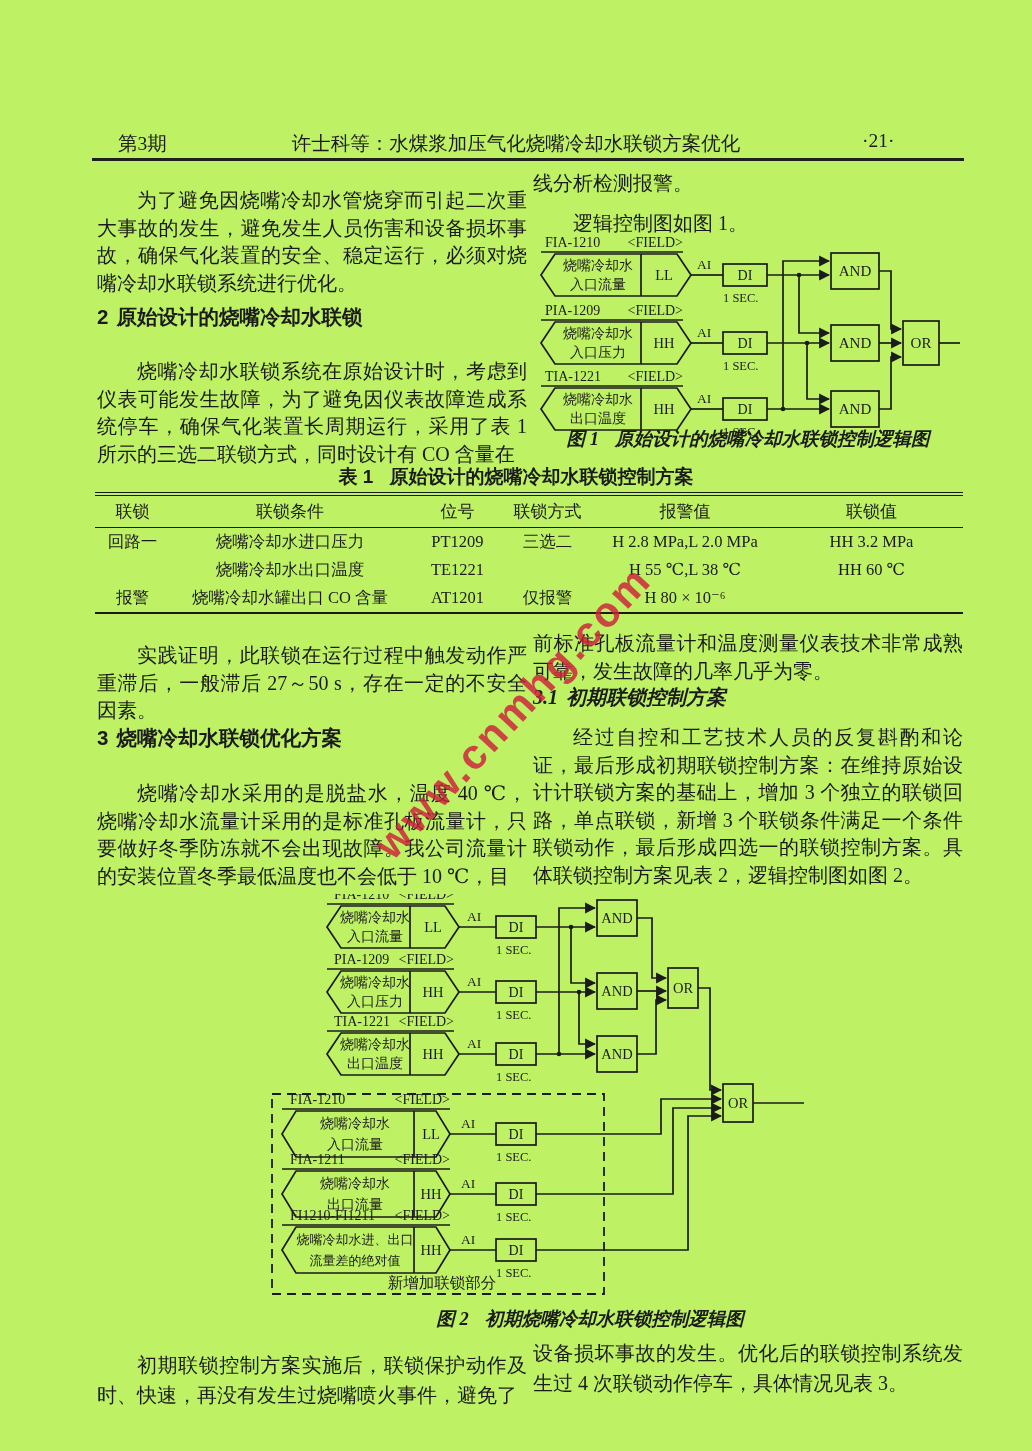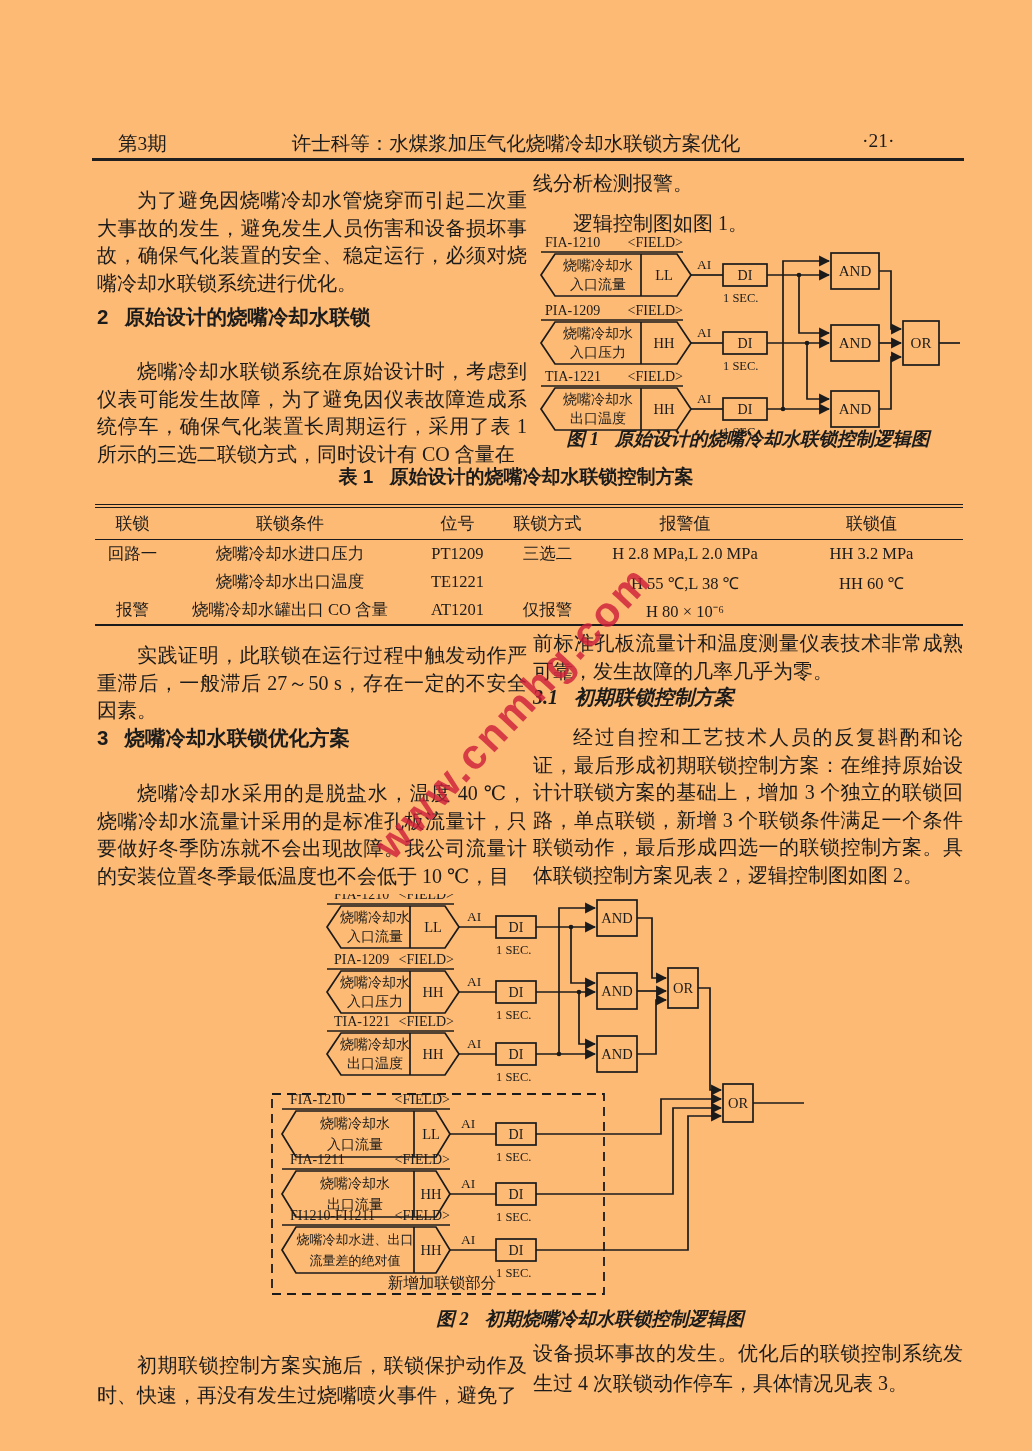--- a/index.html
+++ b/index.html
@@ -3,7 +3,7 @@
 <meta charset="utf-8">
 <style>
   html,body{margin:0;padding:0;background:#e9e9e9;}
-  .page{position:relative;width:1032px;height:1451px;background:#fdba74;
+  .page{position:relative;width:1032px;height:1451px;background:#bef264;
         font-family:"Liberation Serif","DejaVu Serif",serif;color:#1b1b1b;overflow:hidden;}
   .abs{position:absolute;}
   .body-text{font-size:20px;line-height:27.5px;text-align:justify;}

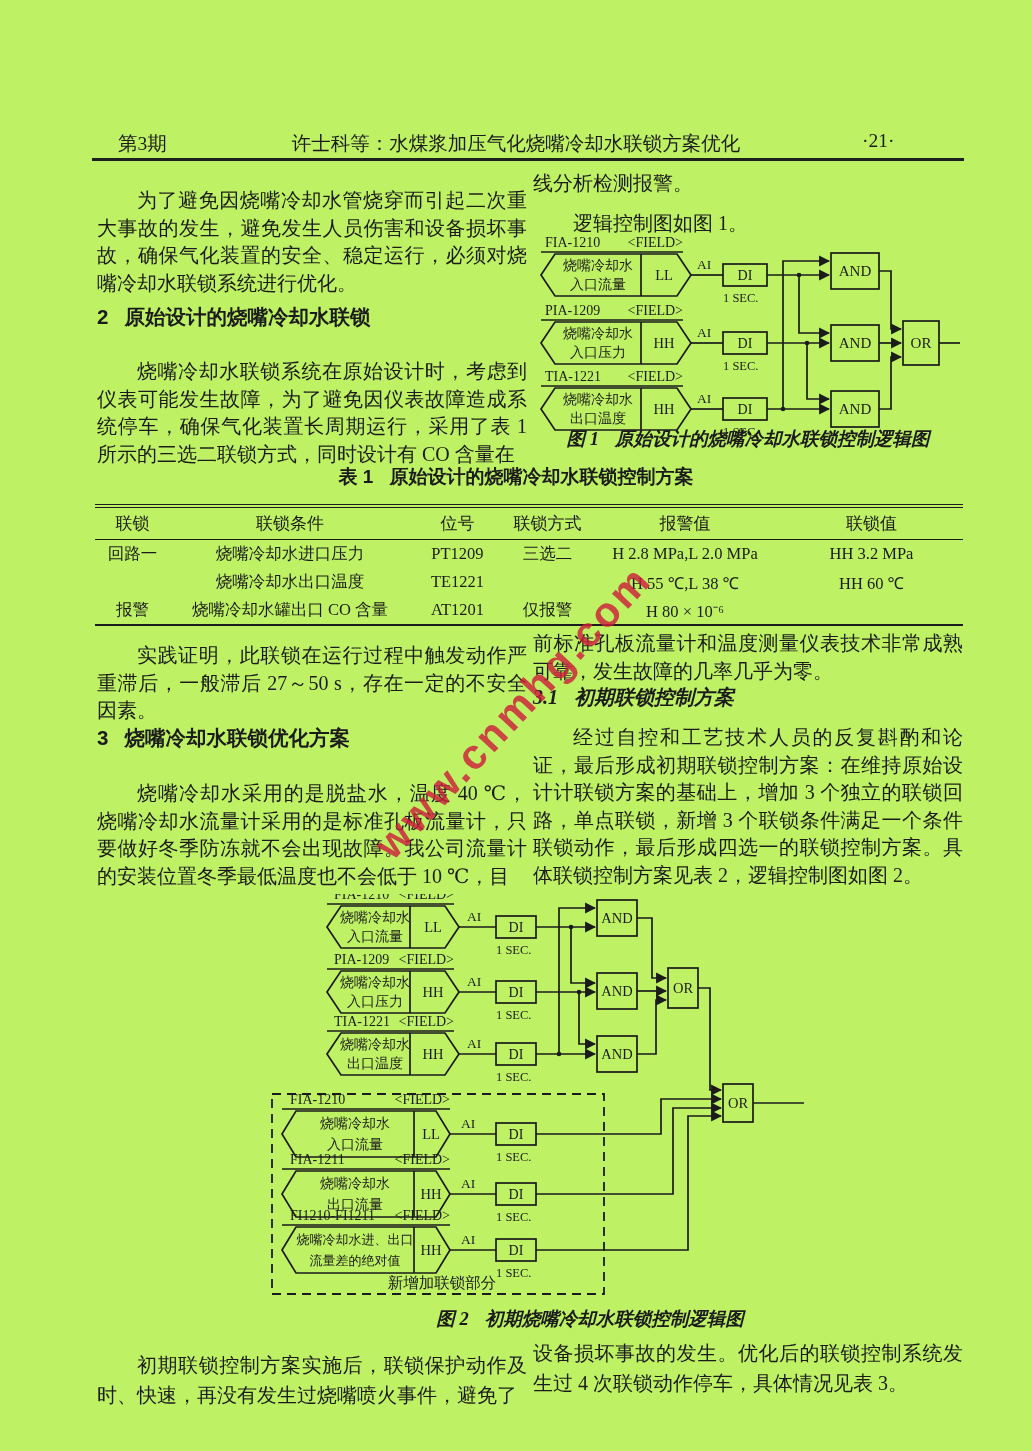--- a/index.html
+++ b/index.html
@@ -10,7 +10,7 @@
   .ind{text-indent:2em;margin-top:12px;}
   .h-sec{font-family:"Liberation Sans","DejaVu Sans",sans-serif;font-weight:700;font-size:20.5px;}
   .h-kai{font-style:italic;font-weight:700;font-size:20px;}
-  .hgap{margin-left:16px;}
+  .hgap{margin-left:8px;}
   .cgap{margin-left:16px;}
   .caption{font-style:italic;font-weight:600;font-size:18.5px;text-align:center;}
   .tbl-title{font-family:"Liberation Sans","DejaVu Sans",sans-serif;font-weight:700;font-size:19px;text-align:center;}

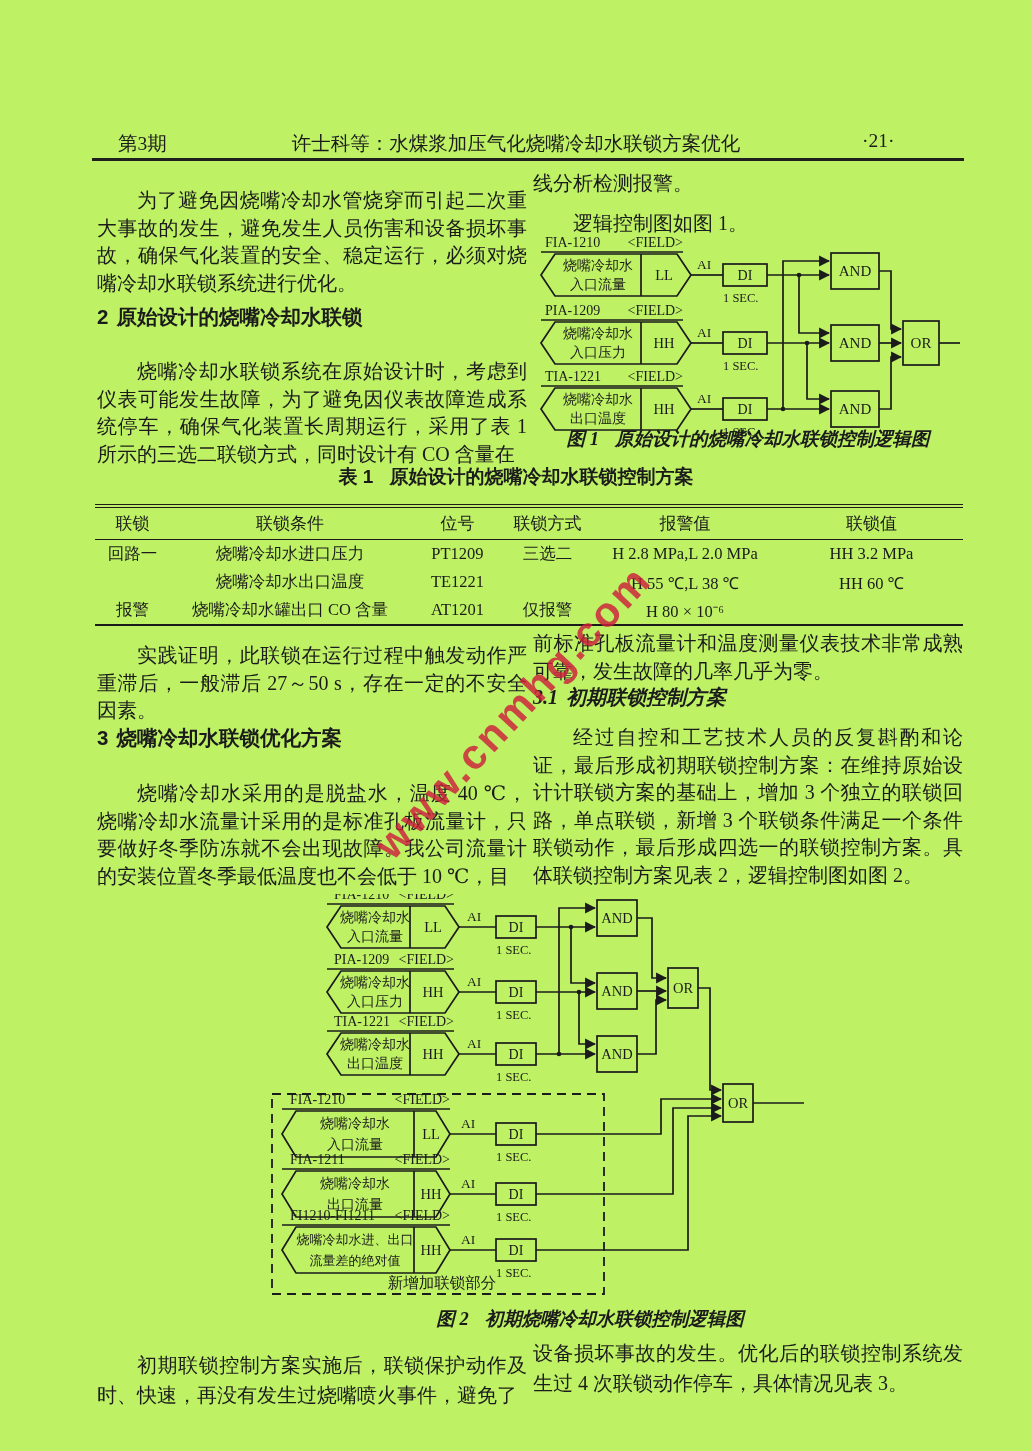--- a/index.html
+++ b/index.html
@@ -136,7 +136,7 @@
   <div class="abs tbl-title" style="left:0;right:0;top:464px;">
     <span>表 1</span><span class="cgap">原始设计的烧嘴冷却水联锁控制方案</span>
   </div>
-  <div class="abs tablewrap" style="left:95px;top:504px;width:868px;font-family:Liberation Serif, serif;">
+  <div class="abs tablewrap" style="left:95px;top:492px;width:868px;">
     <table>
       <colgroup>
           <col style="width:75px">

